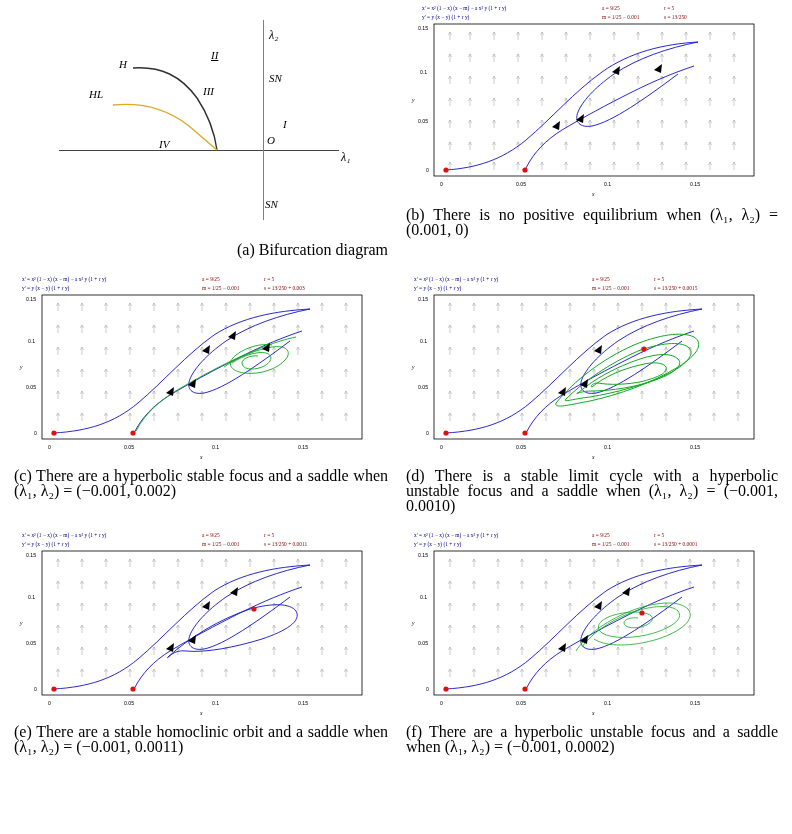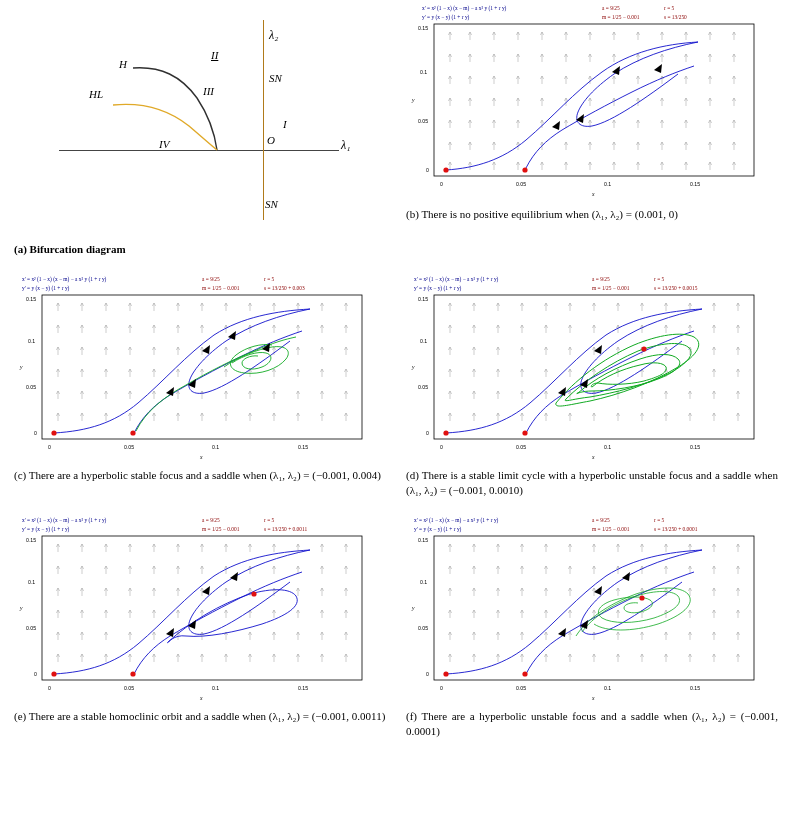--- a/index.html
+++ b/index.html
@@ -90,7 +90,7 @@
         <div class="lbl" style="left:214px;top:188px;">SN</div>
         <div class="lbl" style="left:216px;top:124px;">O</div>
         <div class="lbl sm" style="left:218px;top:18px;">λ₂</div>
-        <div class="lbl sm" style="left:290px;top:128px;">λ₁</div>
+        <div class="lbl sm" style="left:290px;top:140px;">λ₁</div>
       </div>
       <div class="caption center">(a) Bifurcation diagram</div>
     </div>

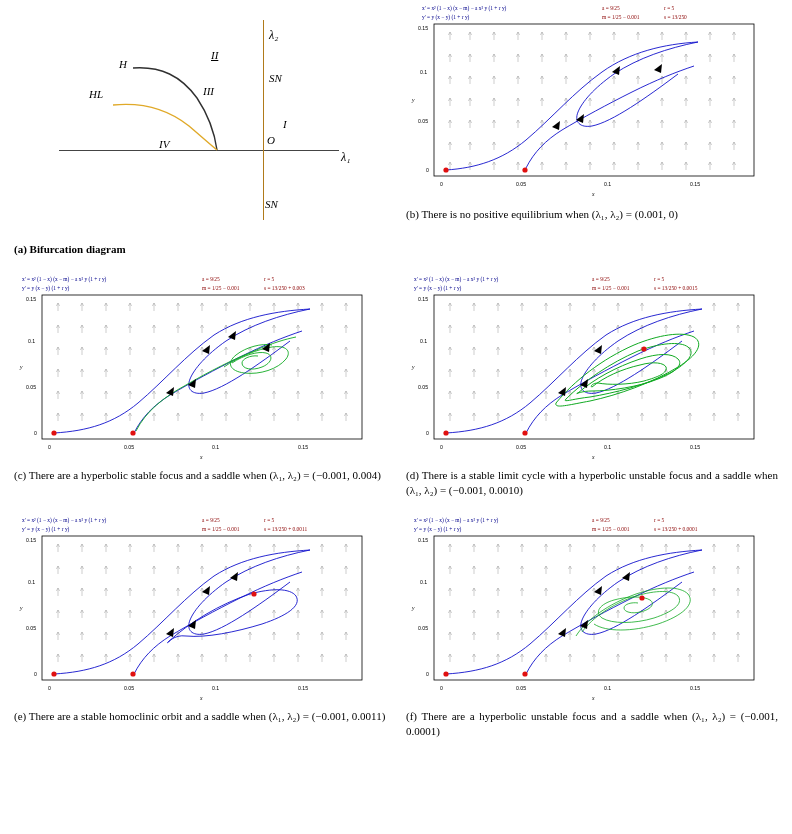--- a/index.html
+++ b/index.html
@@ -20,7 +20,7 @@
   .cell.right{width:396px;padding-left:10px;padding-right:14px;}
 
   .caption{
-    font-size:11px;
+    font-size:16px;
     line-height:15px;
     text-align:justify;
     font-family:"Liberation Serif", serif;

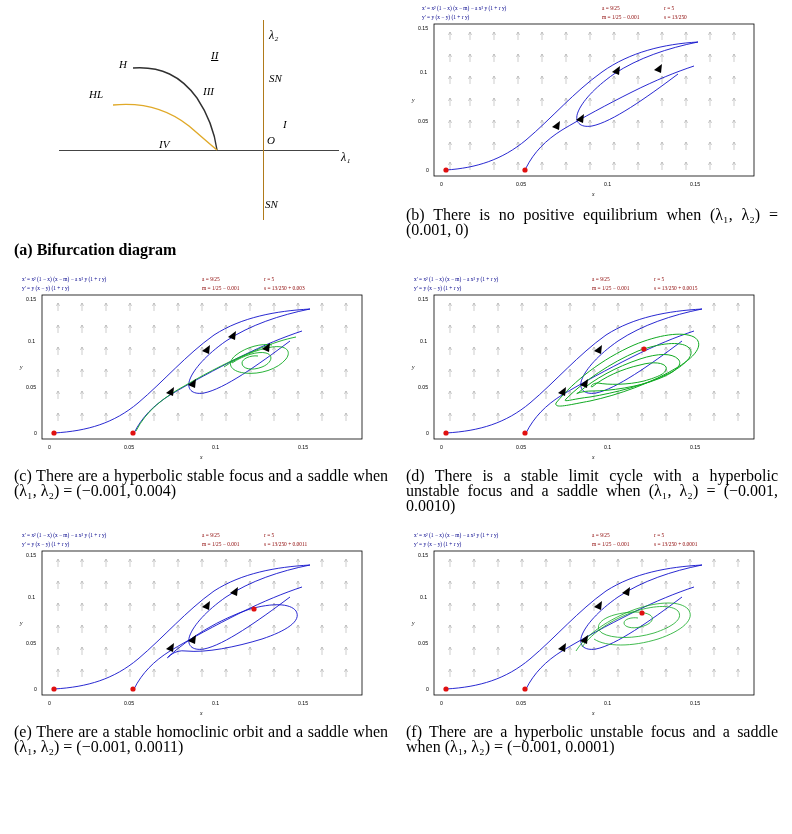--- a/index.html
+++ b/index.html
@@ -26,7 +26,7 @@
     font-family:"Liberation Serif", serif;
     margin-top:7px;
   }
-  .caption.center{text-align:left;font-weight:bold;}
+  .caption.center{text-align:right;}
 
   
   .bif{

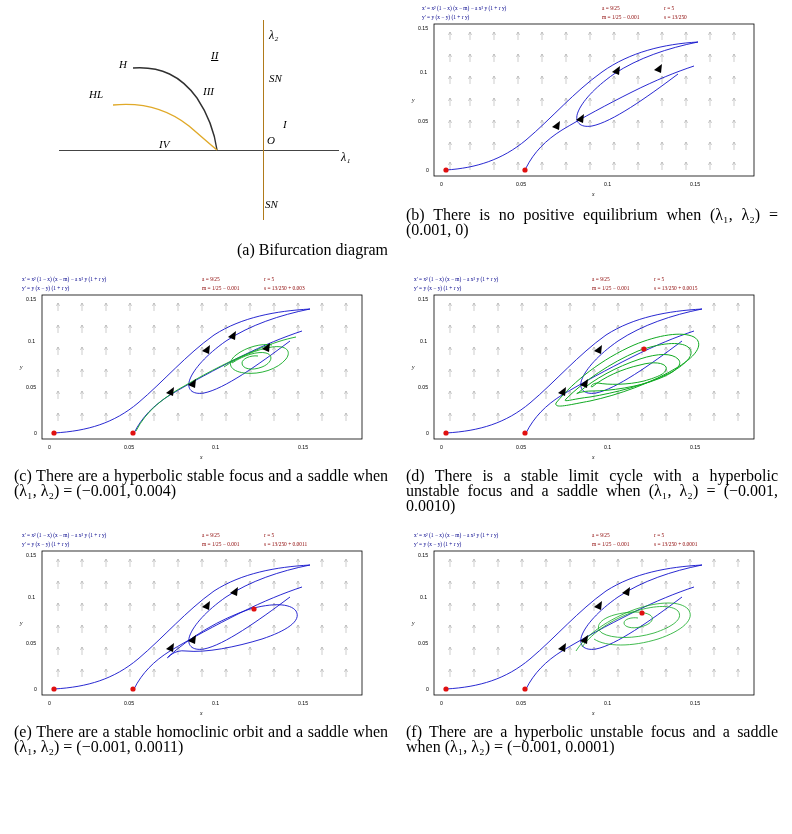--- a/index.html
+++ b/index.html
@@ -386,7 +386,7 @@
           </g>
         </svg>
       </div>
-      <div class="caption">(c) There are a hyperbolic stable focus and a saddle when (λ₁, λ₂) = (−0.001, 0.004)</div>
+      <div class="caption">(c) There are a hyperbolic stable focus and a saddle when (λ₁, λ₂) = (−0.001, 0.002)</div>
     </div>
 
     <div class="cell right">

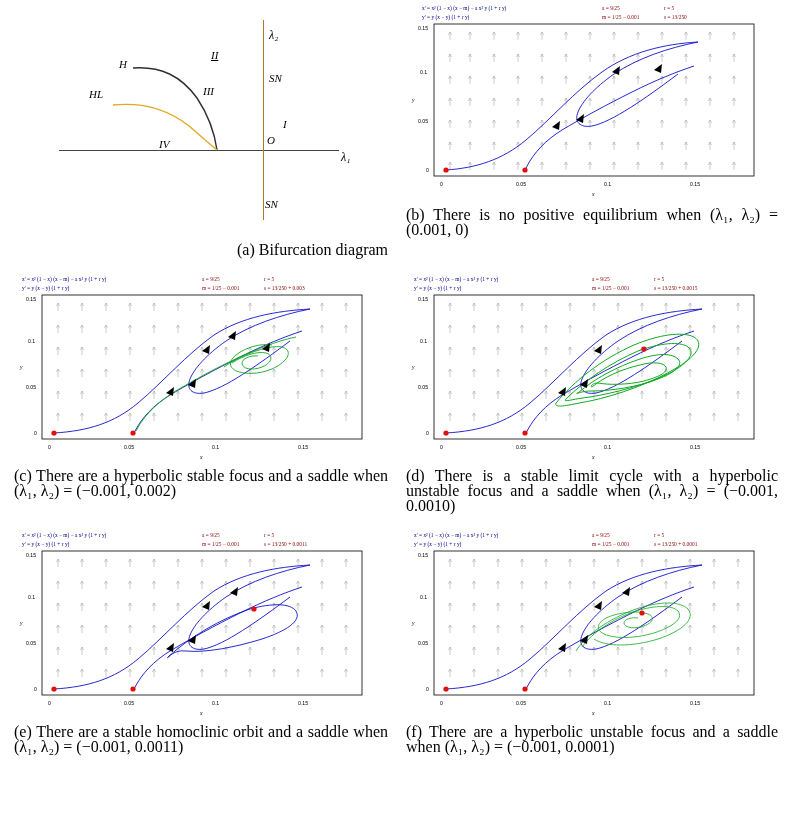--- a/index.html
+++ b/index.html
@@ -788,7 +788,7 @@
           </g>
         </svg>
       </div>
-      <div class="caption">(f) There are a hyperbolic unstable focus and a saddle when (λ₁, λ₂) = (−0.001, 0.0001)</div>
+      <div class="caption">(f) There are a hyperbolic unstable focus and a saddle when (λ₁, λ₂) = (−0.001, 0.0002)</div>
     </div>
   </div>
 

